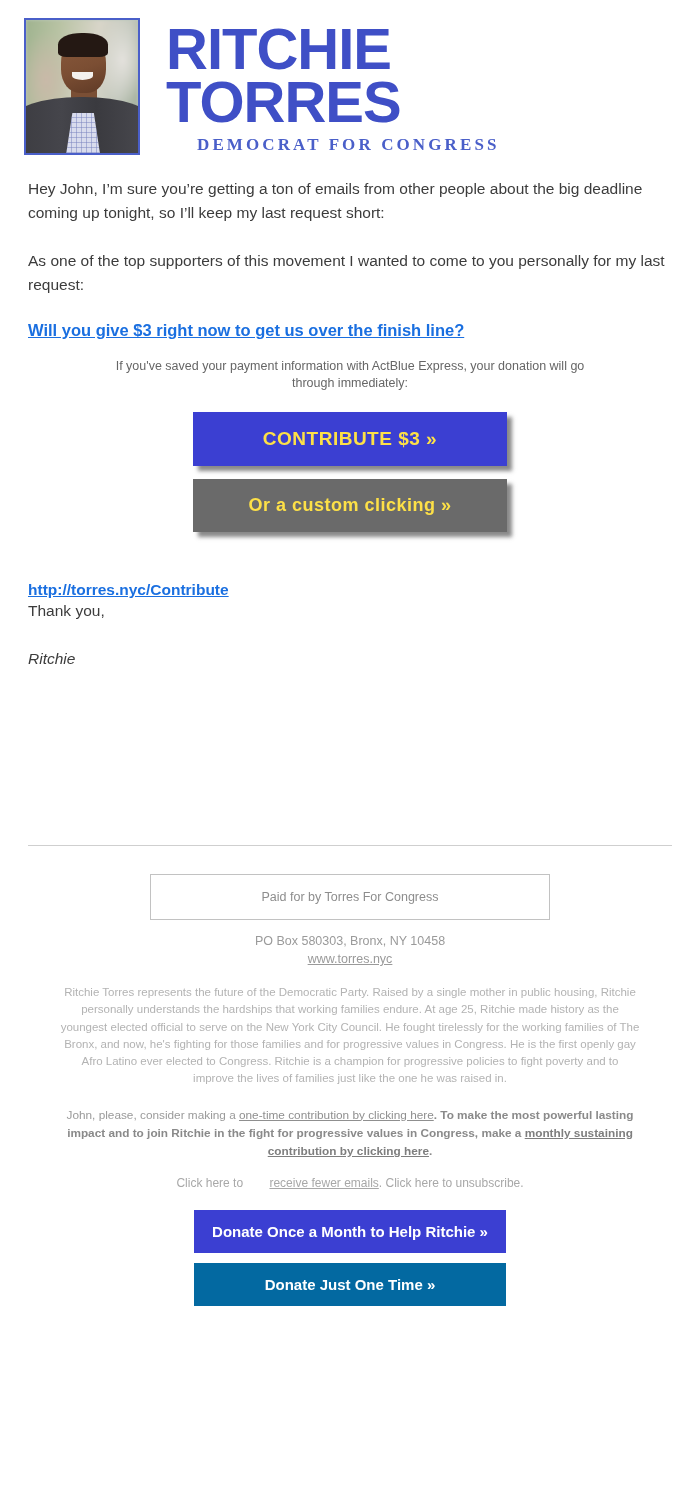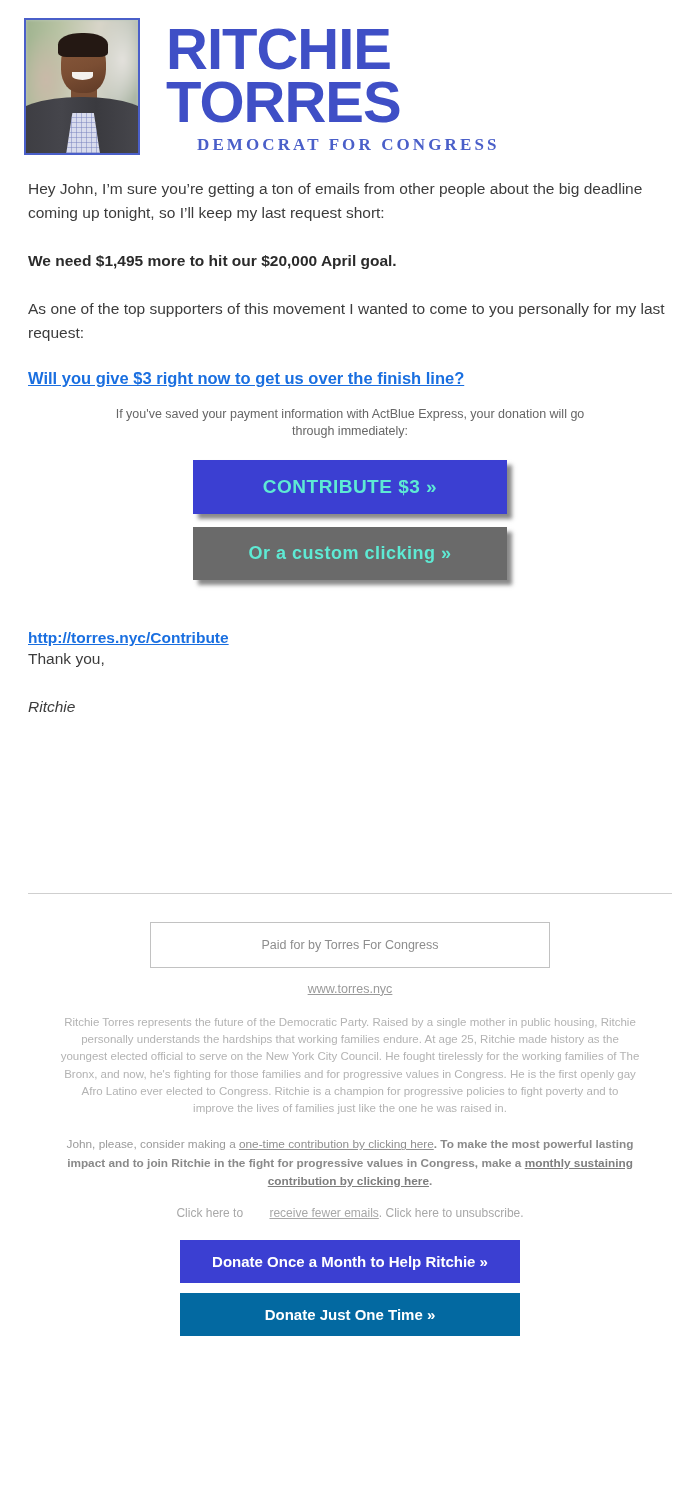--- a/index.html
+++ b/index.html
@@ -306,7 +306,6 @@
 
   <div class="body-section">
     <p>Hey John, I’m sure you’re getting a ton of emails from other people about the big deadline coming up tonight, so I’ll keep my last request short:</p>
-    <p class="bold">We need $1,495 more to hit our $20,000 April goal.</p>
     <p>As one of the top supporters of this movement I wanted to come to you personally for my last request:</p>
     <a class="ask-link" href="#">Will you give $3 right now to get us over the finish line?</a>
 

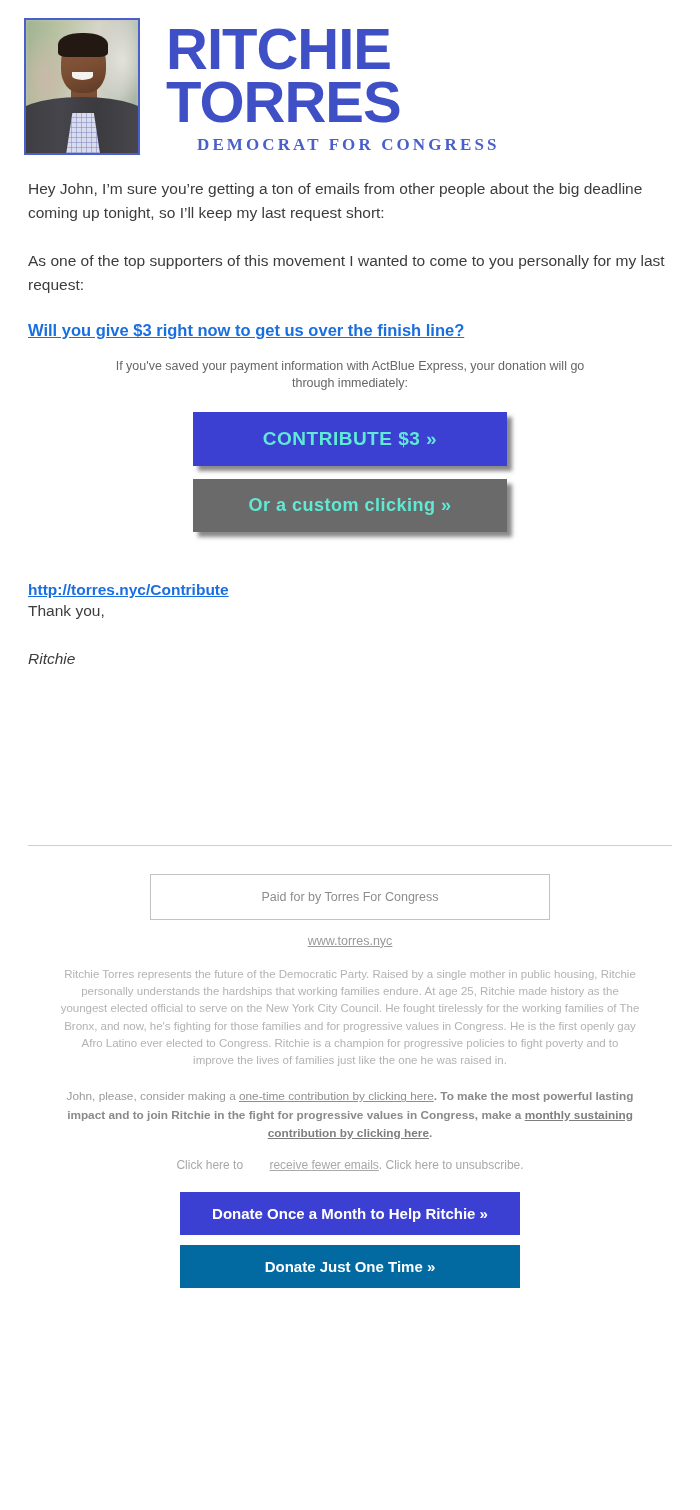--- a/index.html
+++ b/index.html
@@ -171,7 +171,7 @@
     font-size: 19px;
     font-weight: bold;
     letter-spacing: 0.5px;
-    color: #5eead4;
+    color: #fde047;
     border: none;
     cursor: pointer;
     box-sizing: border-box;

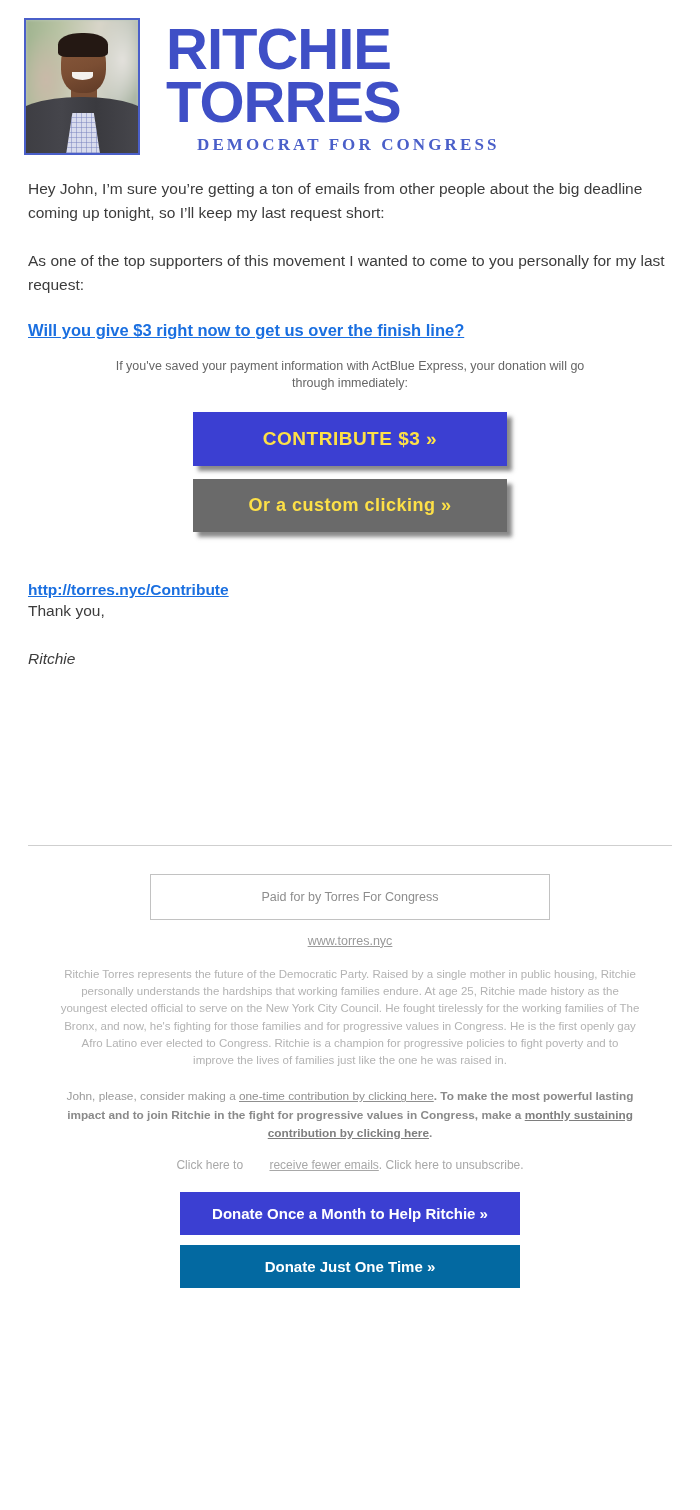--- a/index.html
+++ b/index.html
@@ -331,6 +331,7 @@
     </div>
 
     <div class="addr">
+      <div>PO Box 580303, Bronx, NY 10458</div>
       <a href="#">www.torres.nyc</a>
     </div>
 

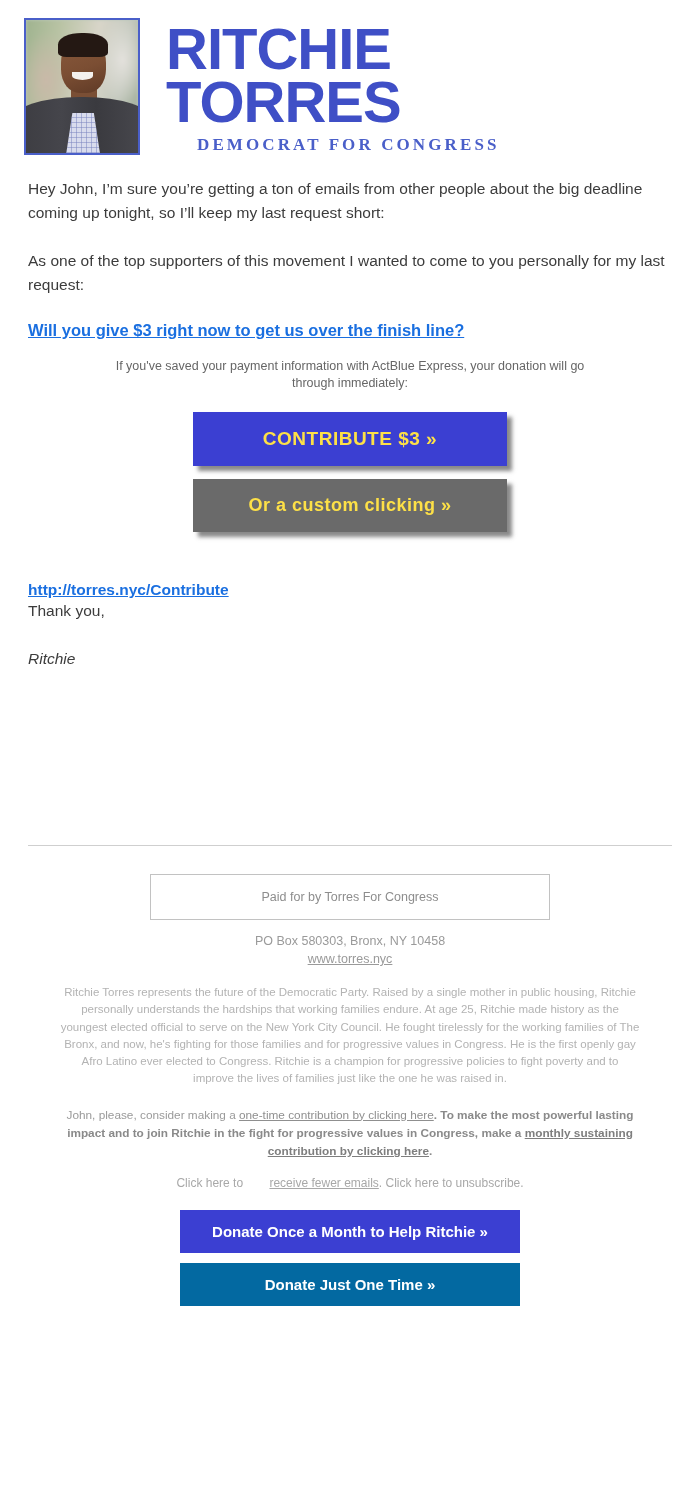--- a/index.html
+++ b/index.html
@@ -266,7 +266,7 @@
   }
   .foot-btn {
     display: block;
-    width: 340px;
+    width: 312px;
     margin: 0 auto 10px auto;
     padding: 13px 0;
     text-align: center;

